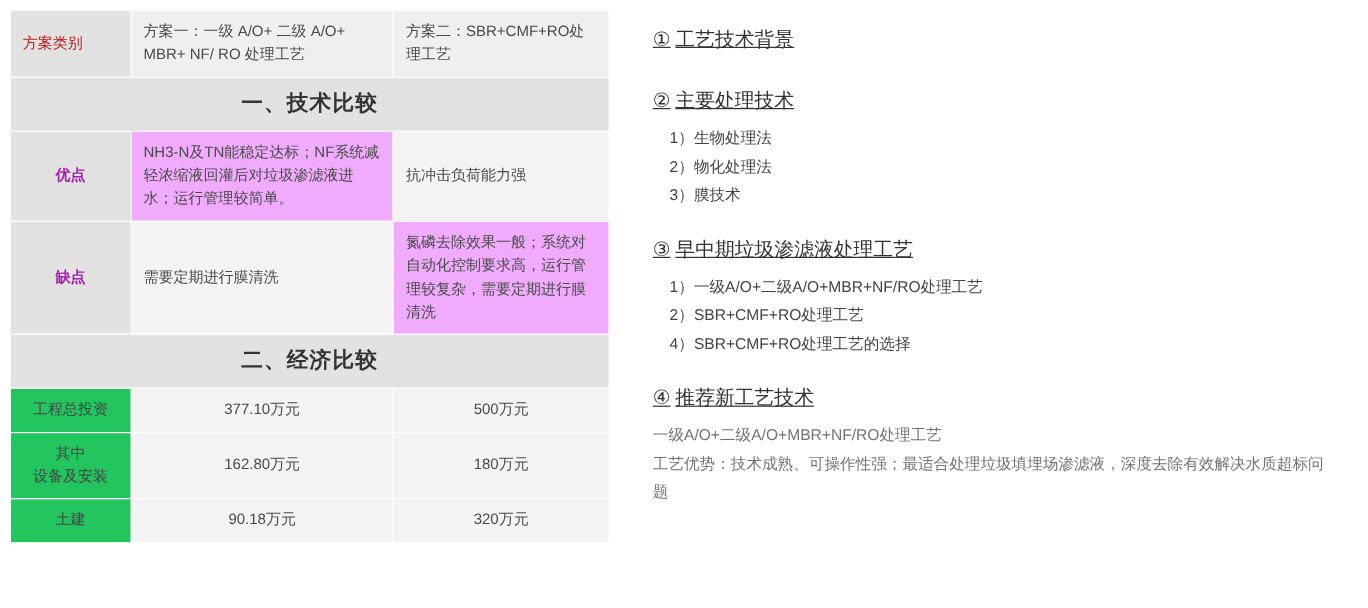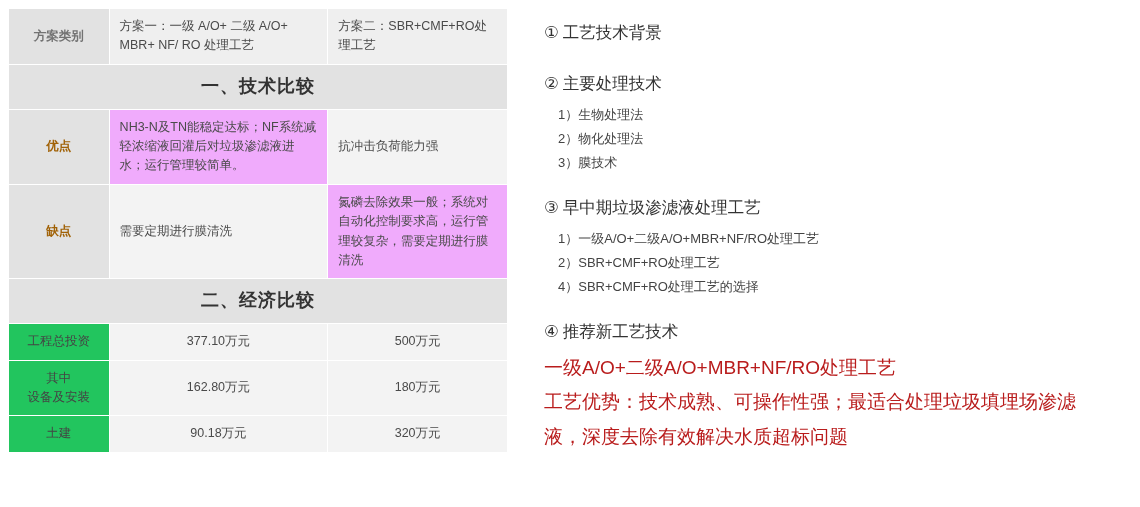--- a/index.html
+++ b/index.html
@@ -45,9 +45,9 @@
 
   .hdr-label {
     background: #e2e2e2;
-    text-align: center;
-    font-weight: bold;
-    color: #737373;
+    text-align: left;
+    font-weight: normal;
+    color: #b91c1c;
   }
   .hdr-cell {
     background: #efefef;

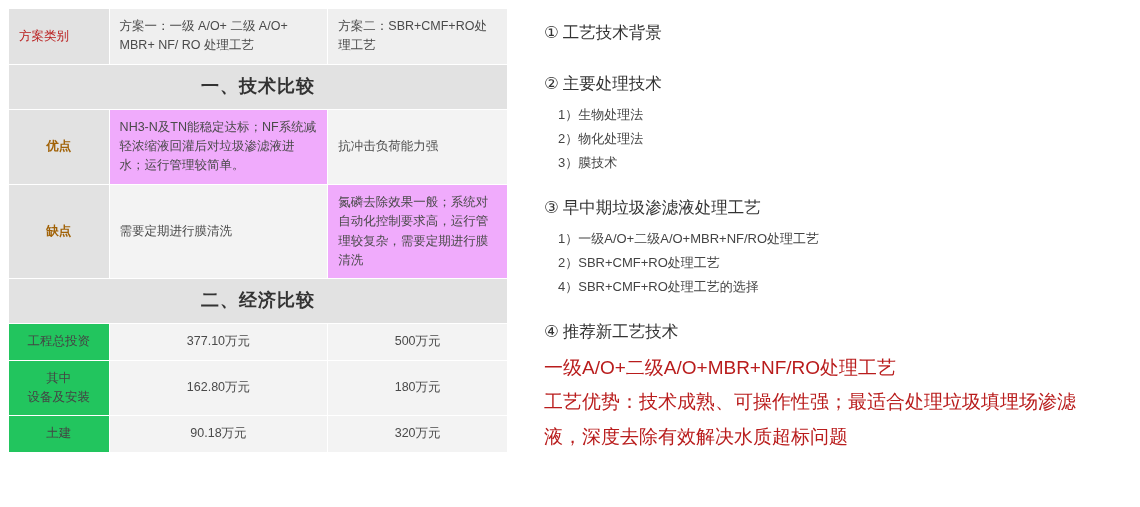--- a/index.html
+++ b/index.html
@@ -102,6 +102,7 @@
     color: #333;
     margin: 0 0 8px 0;
     font-weight: normal;
+    text-decoration: underline;
   }
   .sec-title .num {
     margin-right: 4px;

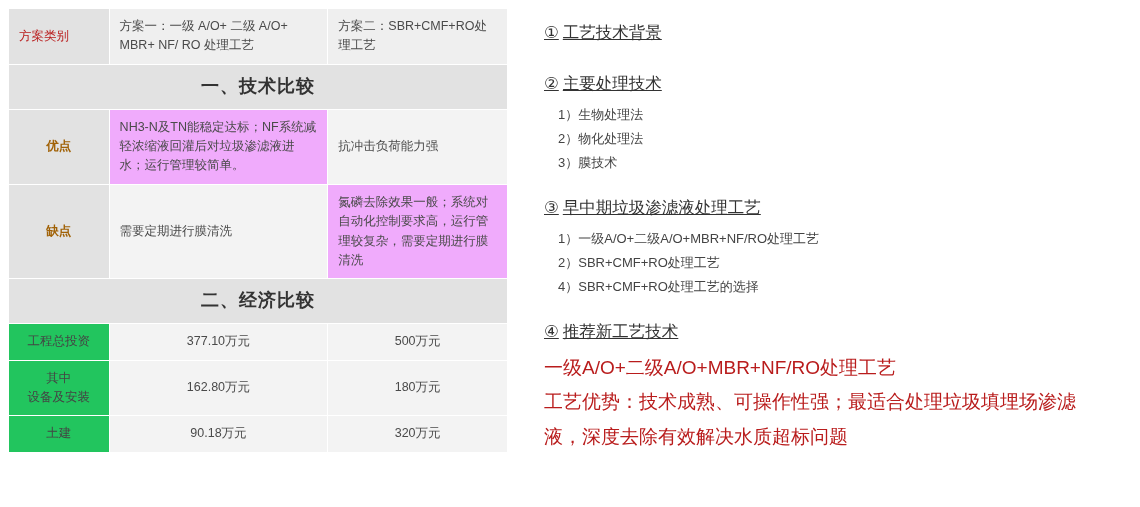--- a/index.html
+++ b/index.html
@@ -57,7 +57,7 @@
     background: #e2e2e2;
     text-align: center;
     font-weight: bold;
-    color: #a16207;
+    color: #a21caf;
   }
   .rowlabel-light {
     background: #22c55e;

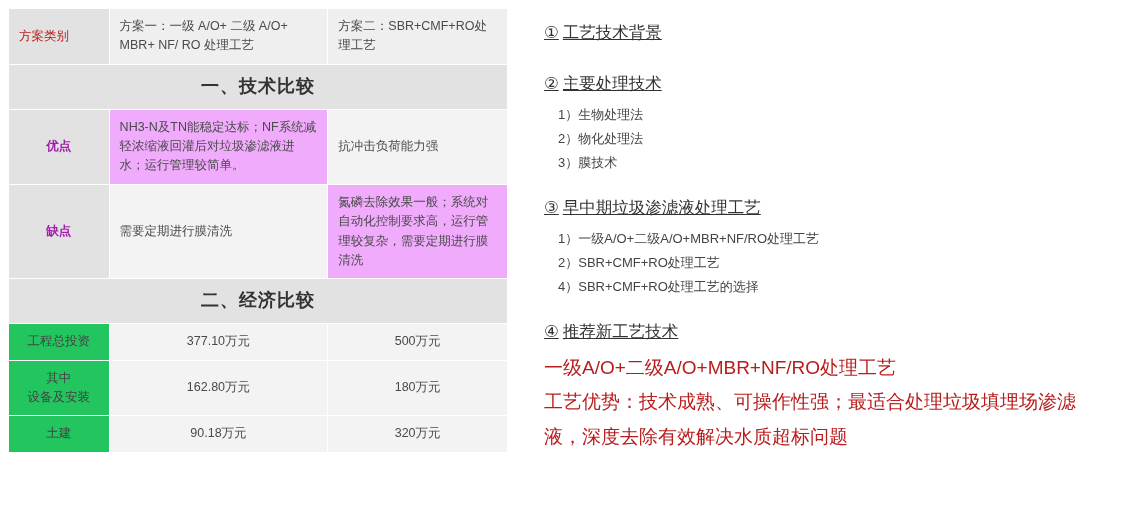--- a/index.html
+++ b/index.html
@@ -125,10 +125,10 @@
     color: #444;
   }
   .free-line {
-    font-size: 19px;
+    font-size: 13px;
     line-height: 1.8;
     margin: 0;
-    color: #b91c1c;
+    color: #737373;
   }
   .sec4 { margin-top: 22px; }
   .sec3 { margin-top: 22px; }

